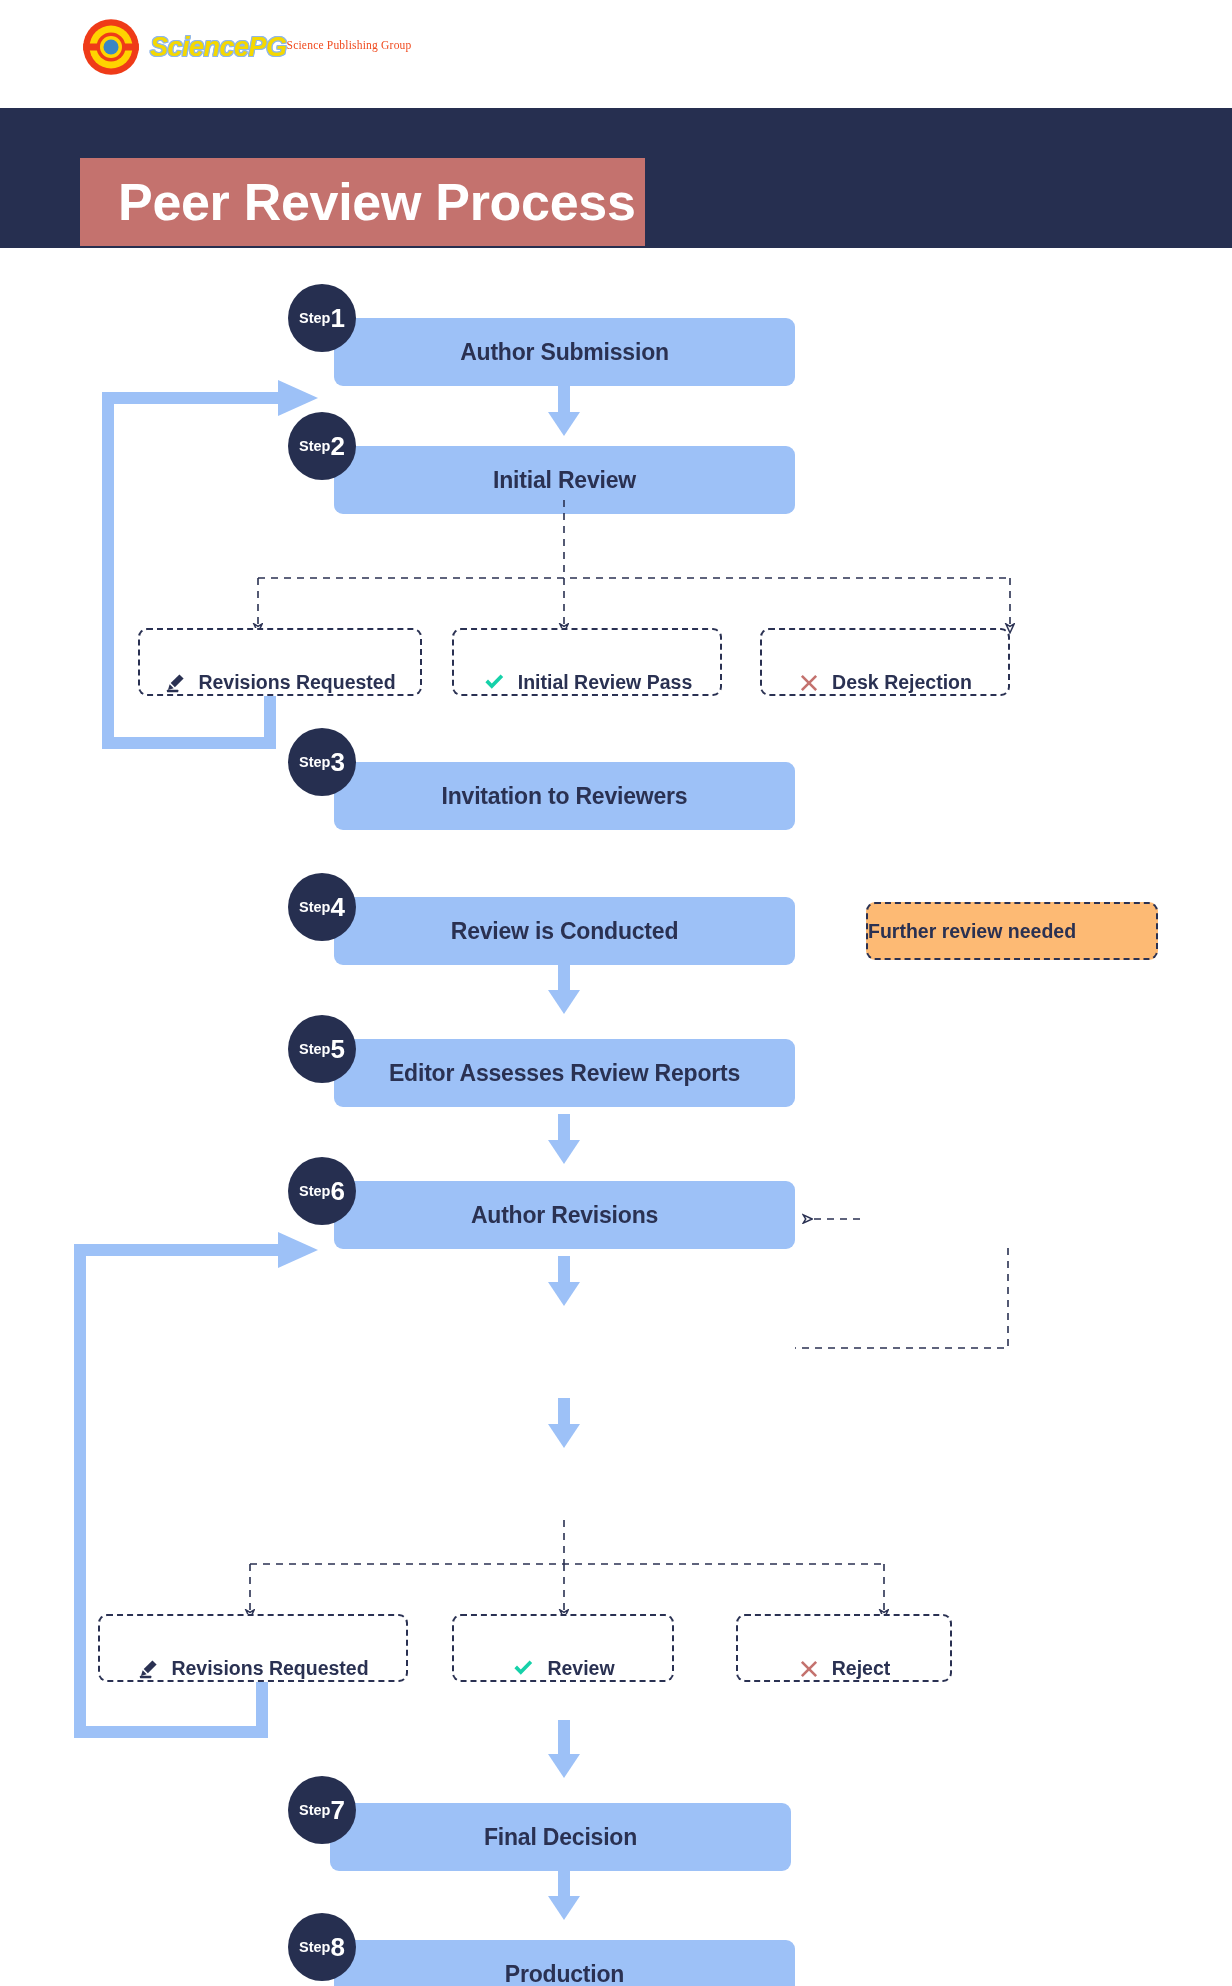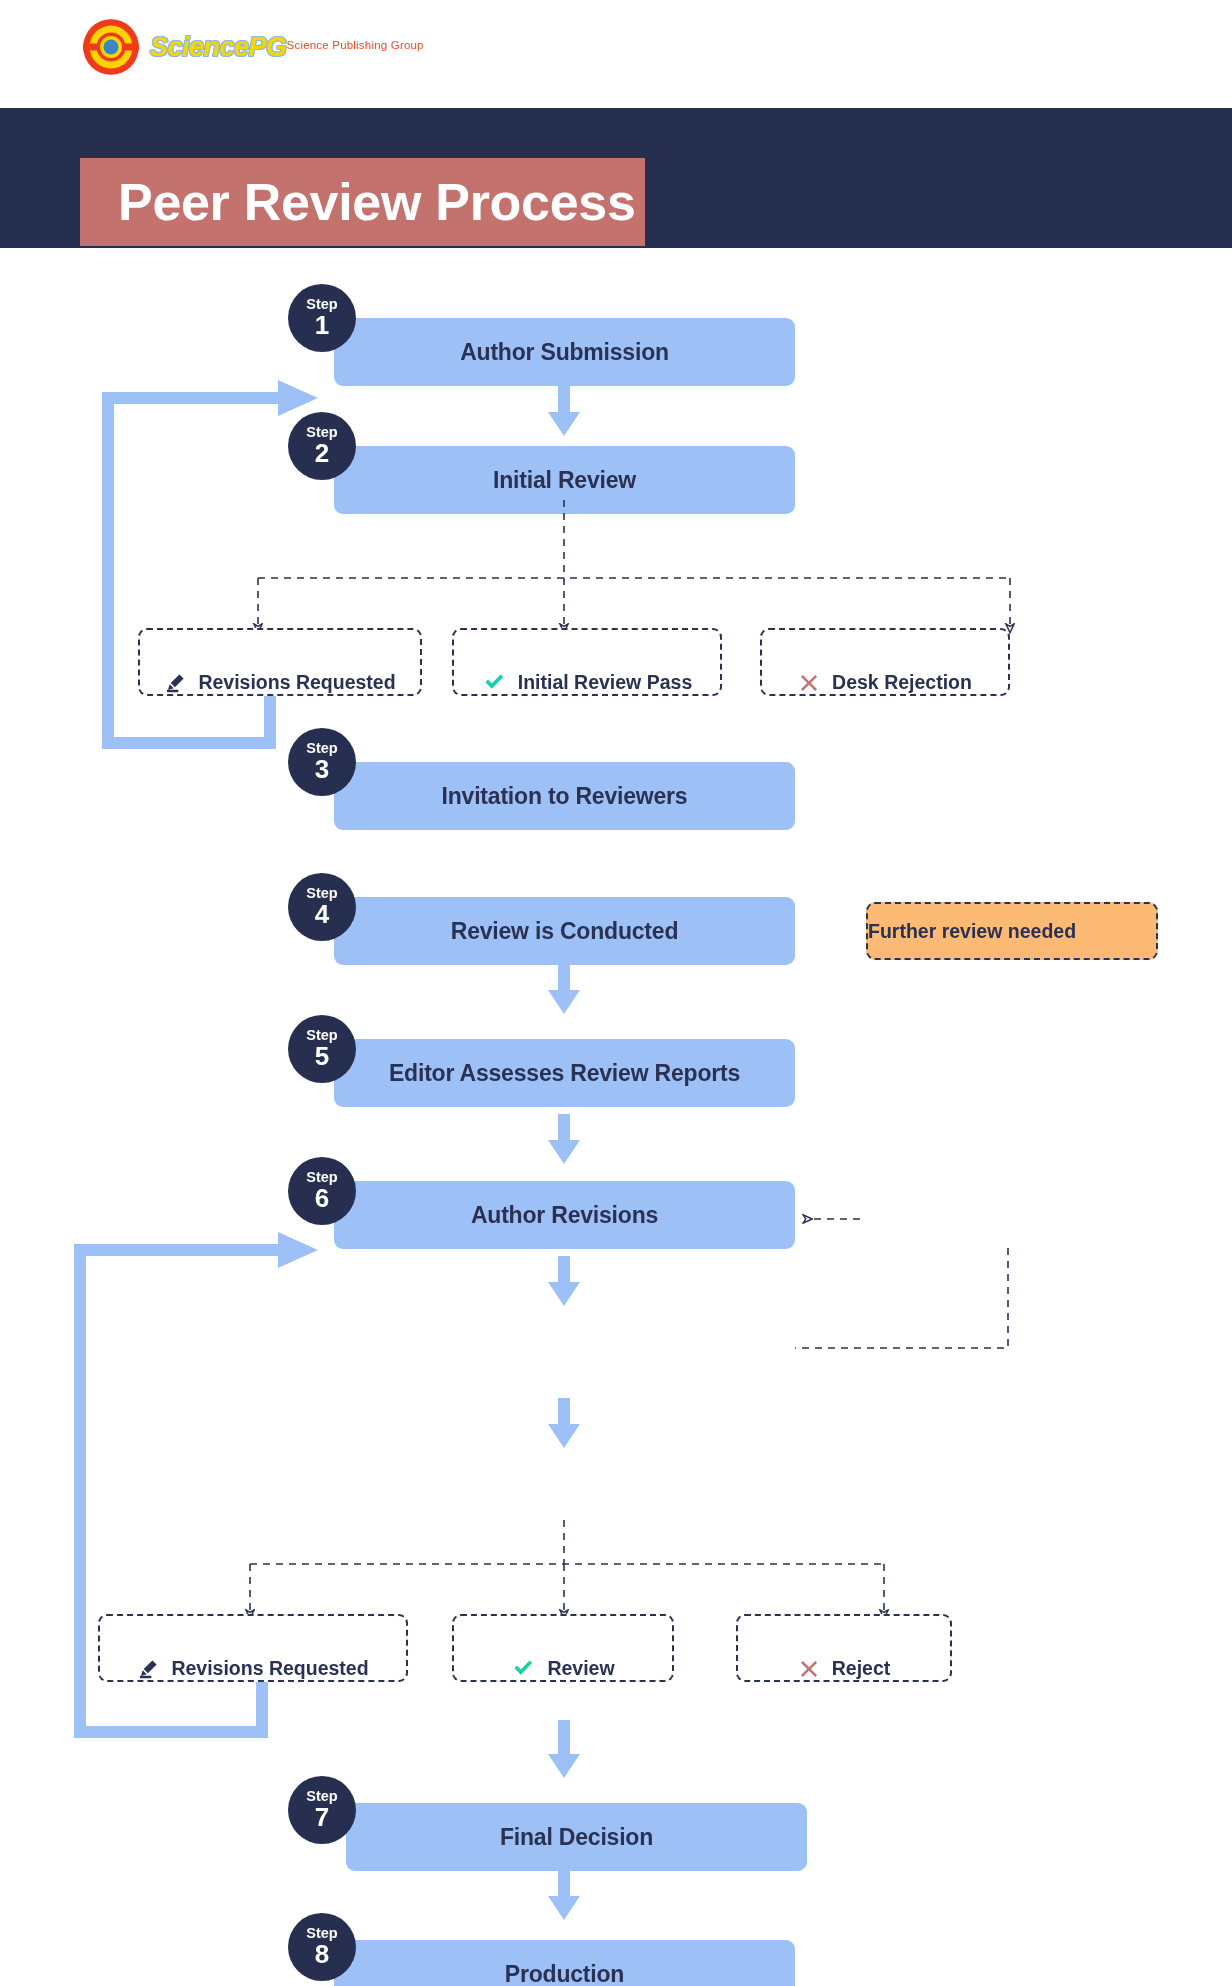--- a/index.html
+++ b/index.html
@@ -50,6 +50,7 @@
     font-size: 11.5px;
     color: #f04a1e;
     letter-spacing: 0.2px;
+    font-family: Liberation Serif, serif;
   }
 
   

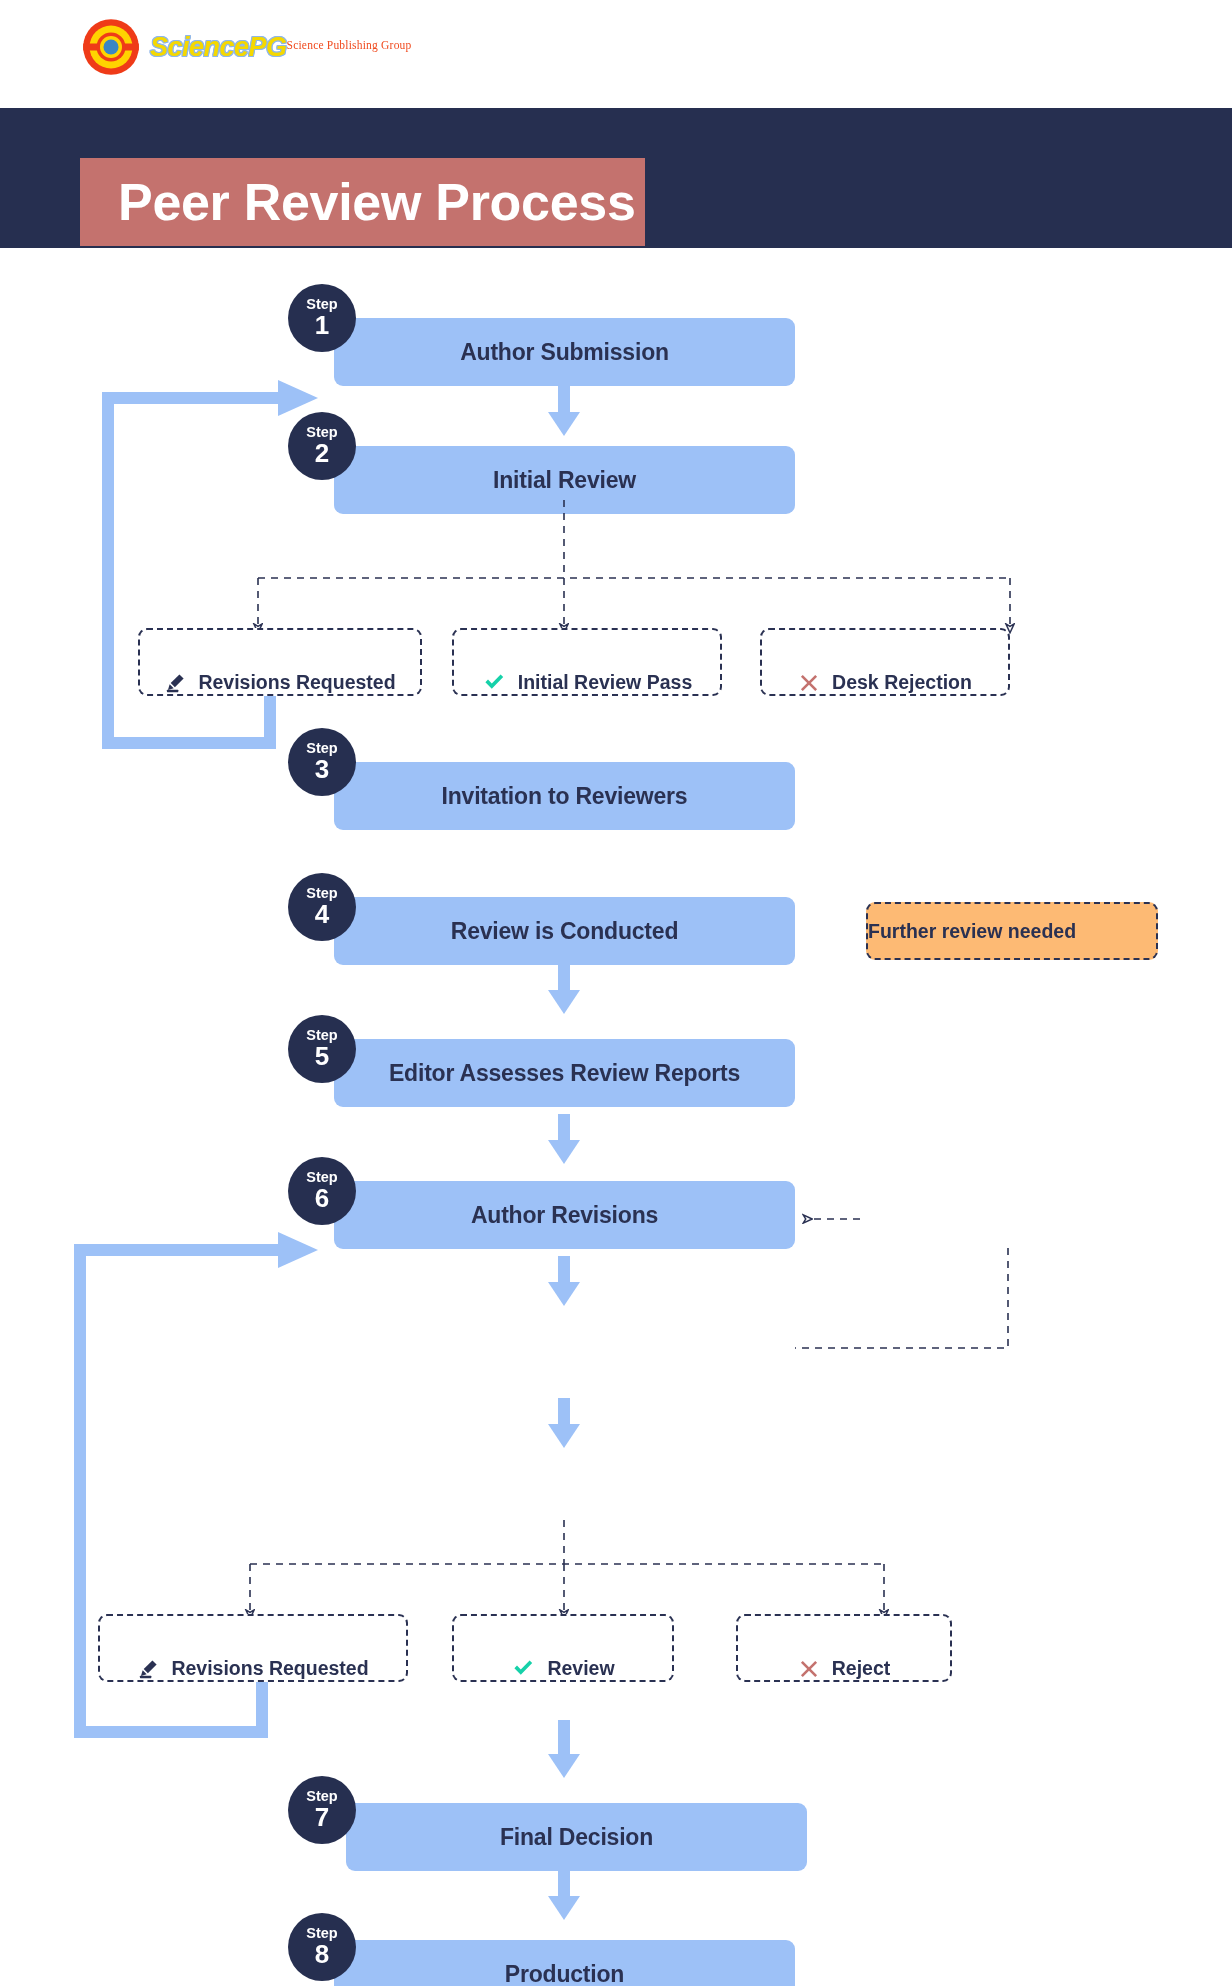--- a/index.html
+++ b/index.html
@@ -103,7 +103,7 @@
     border-radius: 50%;
     background: #262f50;
     display: flex;
-    flex-direction: column;
+    flex-direction: row;
     align-items: center;
     justify-content: center;
     color: #ffffff;

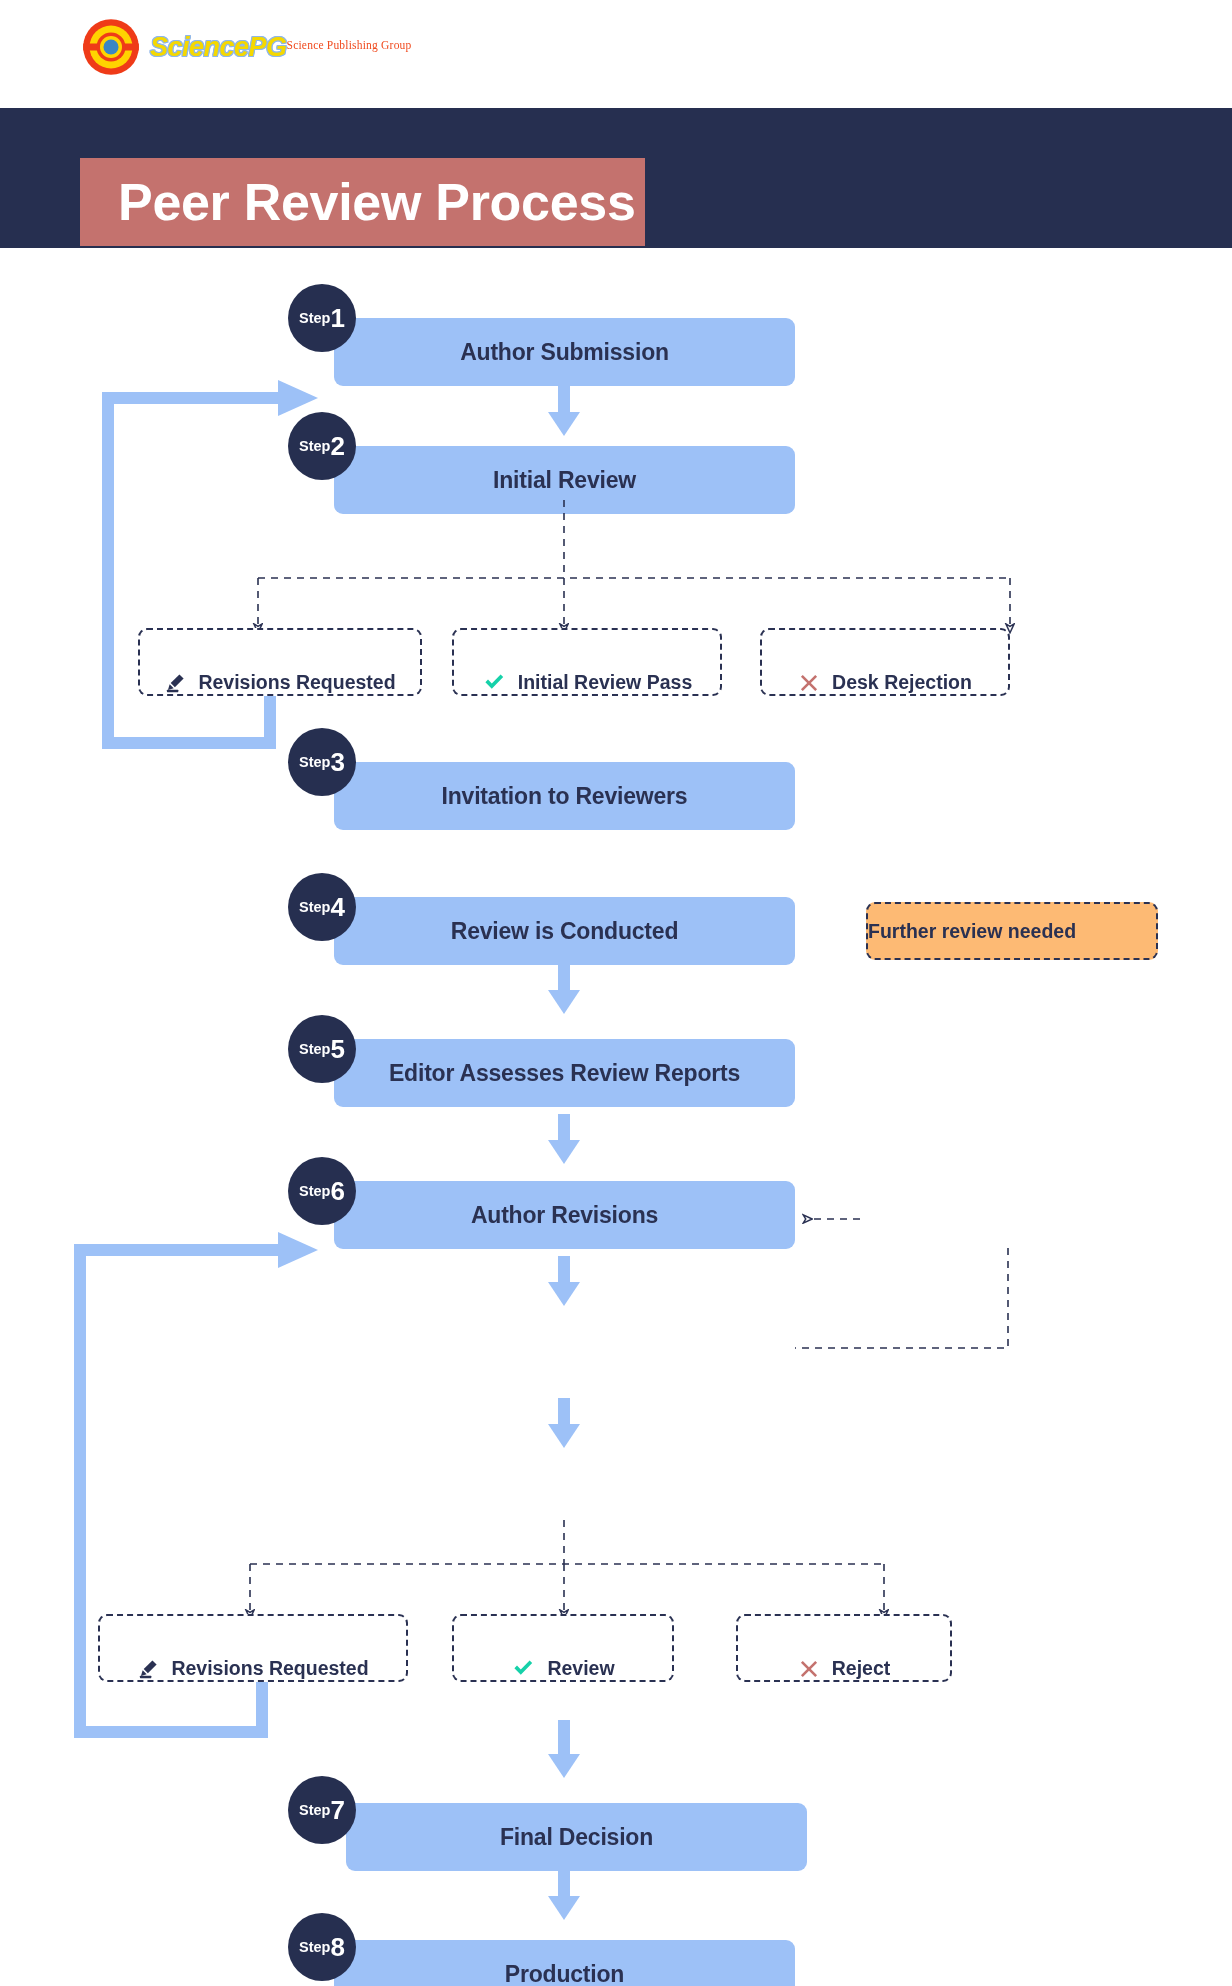--- a/index.html
+++ b/index.html
@@ -394,7 +394,7 @@
       <span class="s-word">Step</span>
       <span class="s-num">7</span>
     </div>
-    <div class="step-bar" style="left:346px; top:1555px; width:461px;">
+    <div class="step-bar" style="left:330px; top:1555px; width:461px;">
       <span class="step-bar-label">Final Decision</span>
     </div>
 

